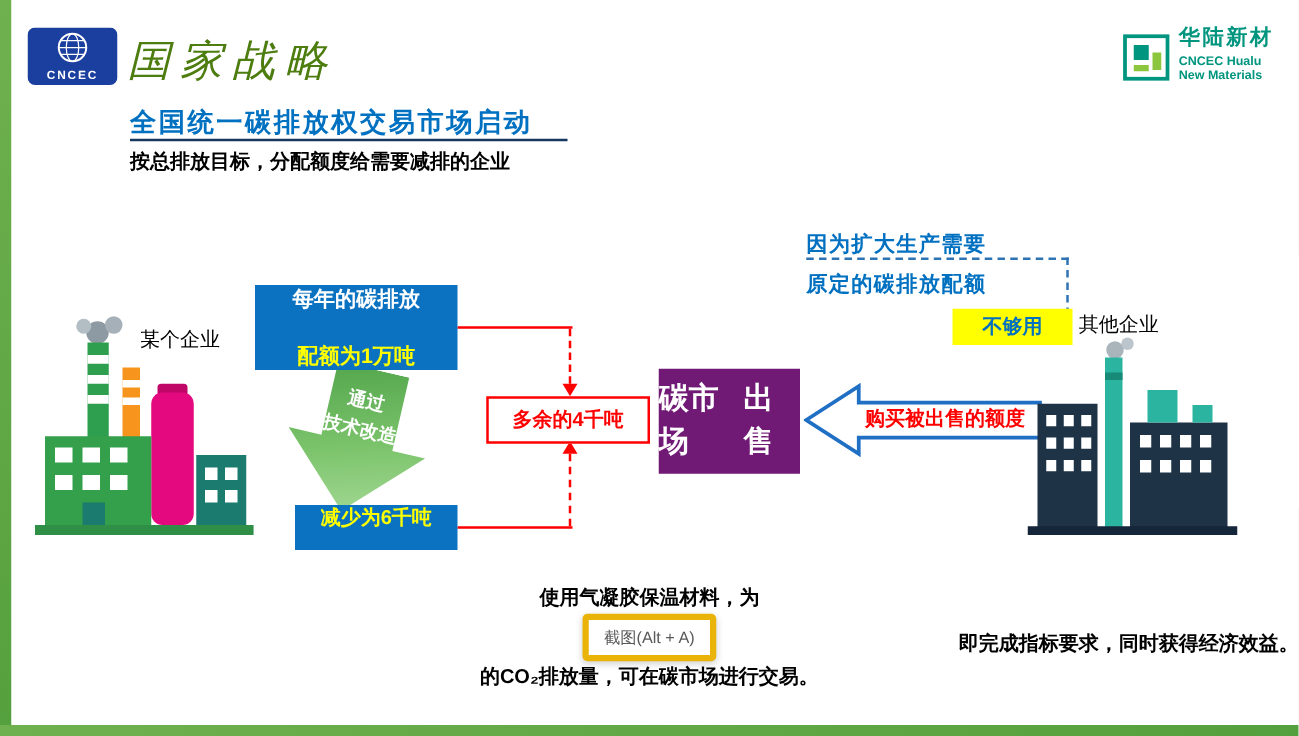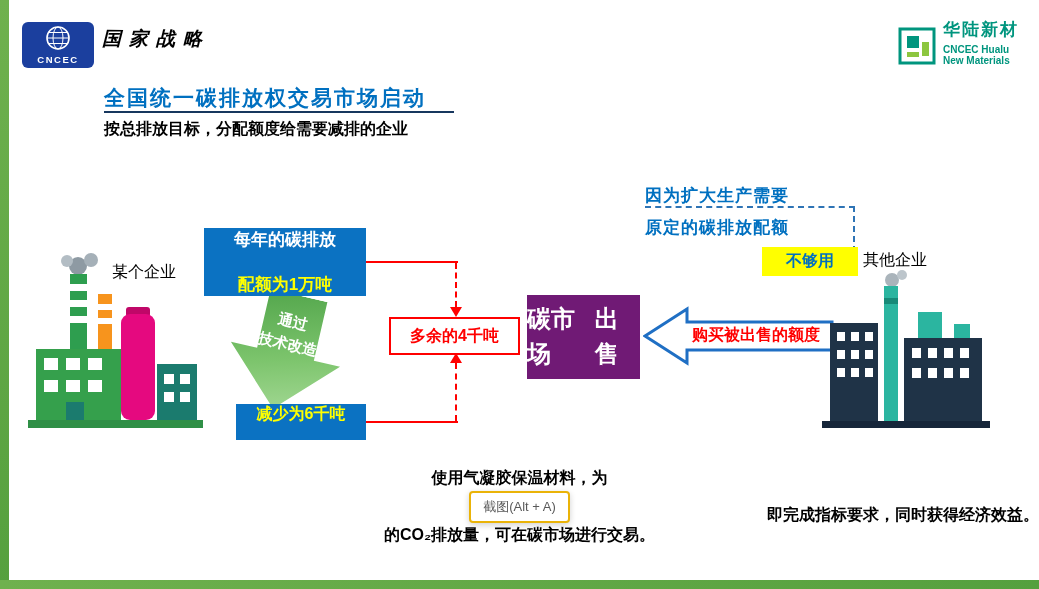--- a/index.html
+++ b/index.html
@@ -12,7 +12,7 @@
 
   
   .cncec-logo { position:absolute; left:22px; top:22px; width:72px; height:46px; }
-  .strategy-title { position:absolute; left:102px; top:26px; font-family:"DejaVu Serif", serif; font-style:italic; font-weight:bold; font-size:19px; letter-spacing:8px; color:#000000; }
+  .strategy-title { position:absolute; left:102px; top:26px; font-family:"DejaVu Serif", serif; font-style:italic; font-weight:normal; font-size:34px; letter-spacing:8px; color:#4d7c0f; }
   .hualu-logo { position:absolute; left:898px; top:18px; display:flex; gap:7px; align-items:flex-end; }
   .hualu-text .cn { font-size:17px; font-weight:bold; color:#00957e; letter-spacing:2px; }
   .hualu-text .en1 { font-size:10px; font-weight:bold; color:#00957e; margin-top:3px; }

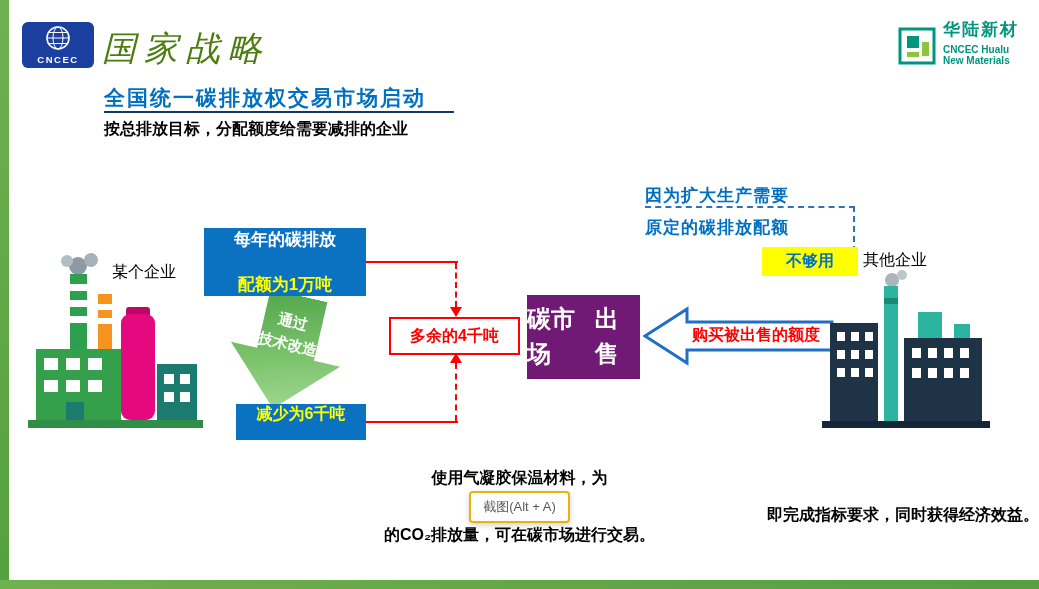--- a/index.html
+++ b/index.html
@@ -77,7 +77,7 @@
   .footer-line1 { position:absolute; left:0; top:468px; width:1039px; display:flex; justify-content:center; align-items:center; gap:2px;
     font-size:16px; font-weight:bold; color:#000;flex-direction:column; }
   .footer-line2 { position:absolute; left:0; top:505px; width:1039px; text-align:right; font-size:16px; font-weight:bold; color:#000; }
-  .snip-tooltip { display:inline-flex; align-items:center; justify-content:center; background:#ffffff; border:2px solid #eab308;
+  .snip-tooltip { display:inline-flex; align-items:center; justify-content:center; background:#ffffff; border:5px solid #eab308;
     border-radius:4px; box-shadow:0 2px 6px rgba(0,0,0,.18); padding:5px 12px; font-size:13px; font-weight:normal; color:#595959; cursor:pointer; }
 </style>
 </head>

